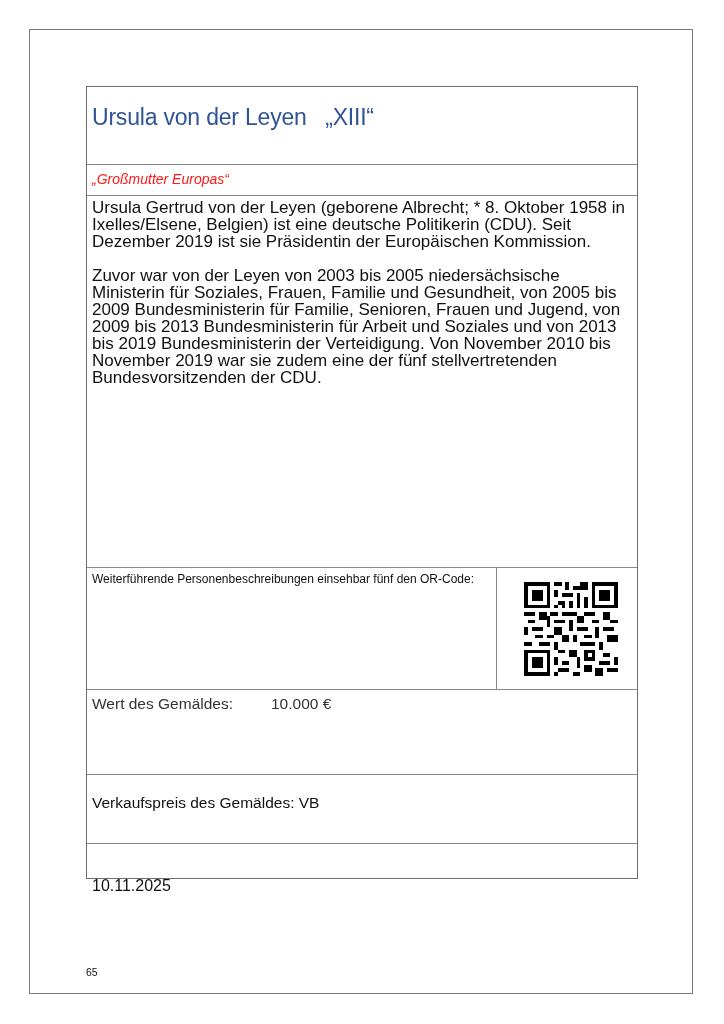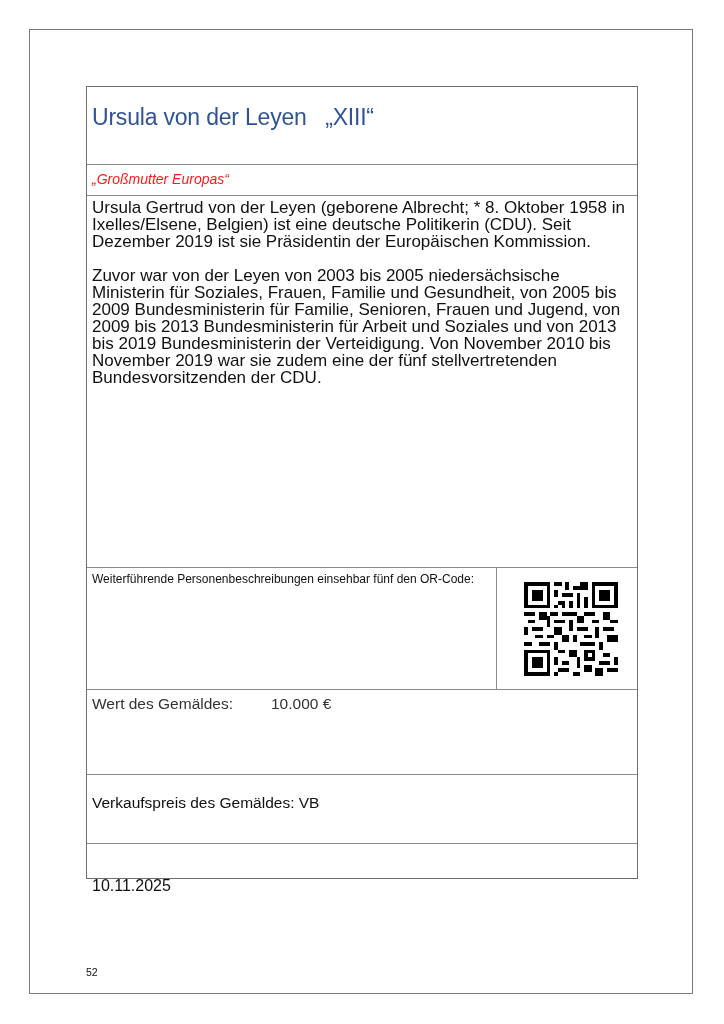--- a/index.html
+++ b/index.html
@@ -134,6 +134,6 @@
   </div>
 </div>
 
-<div class="page-number">52</div>
+<div class="page-number">65</div>
 
 </body></html>

